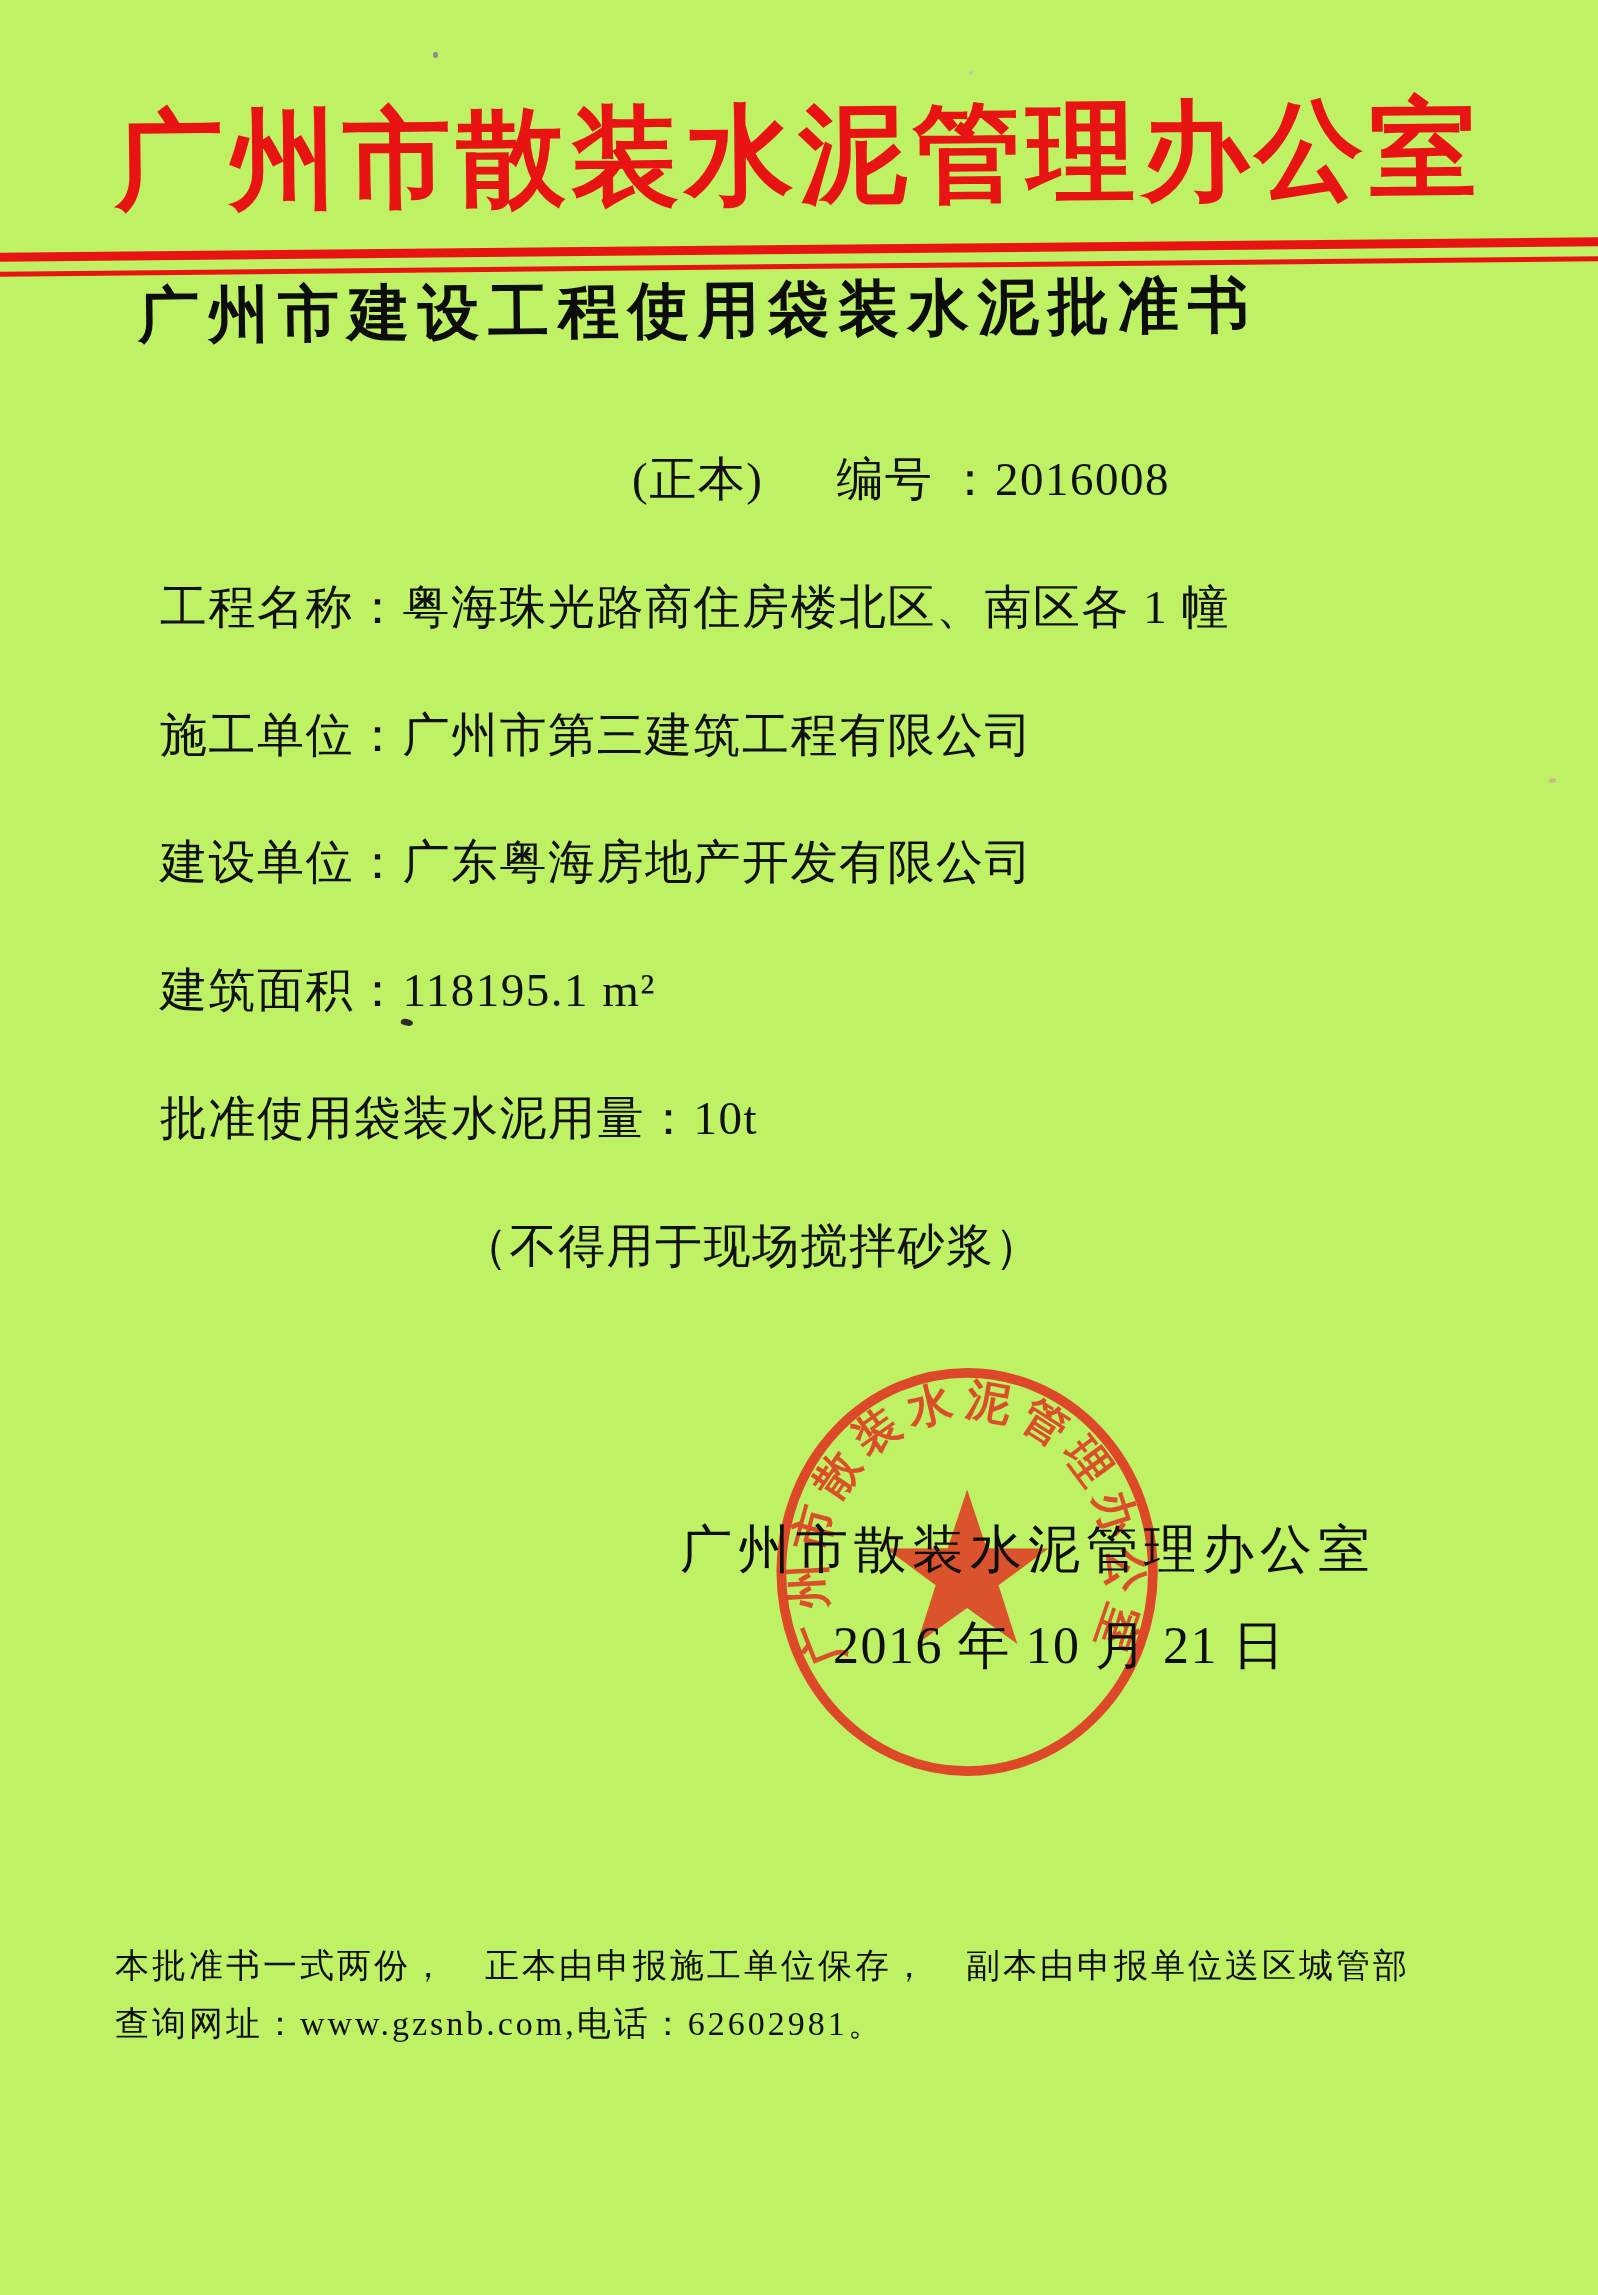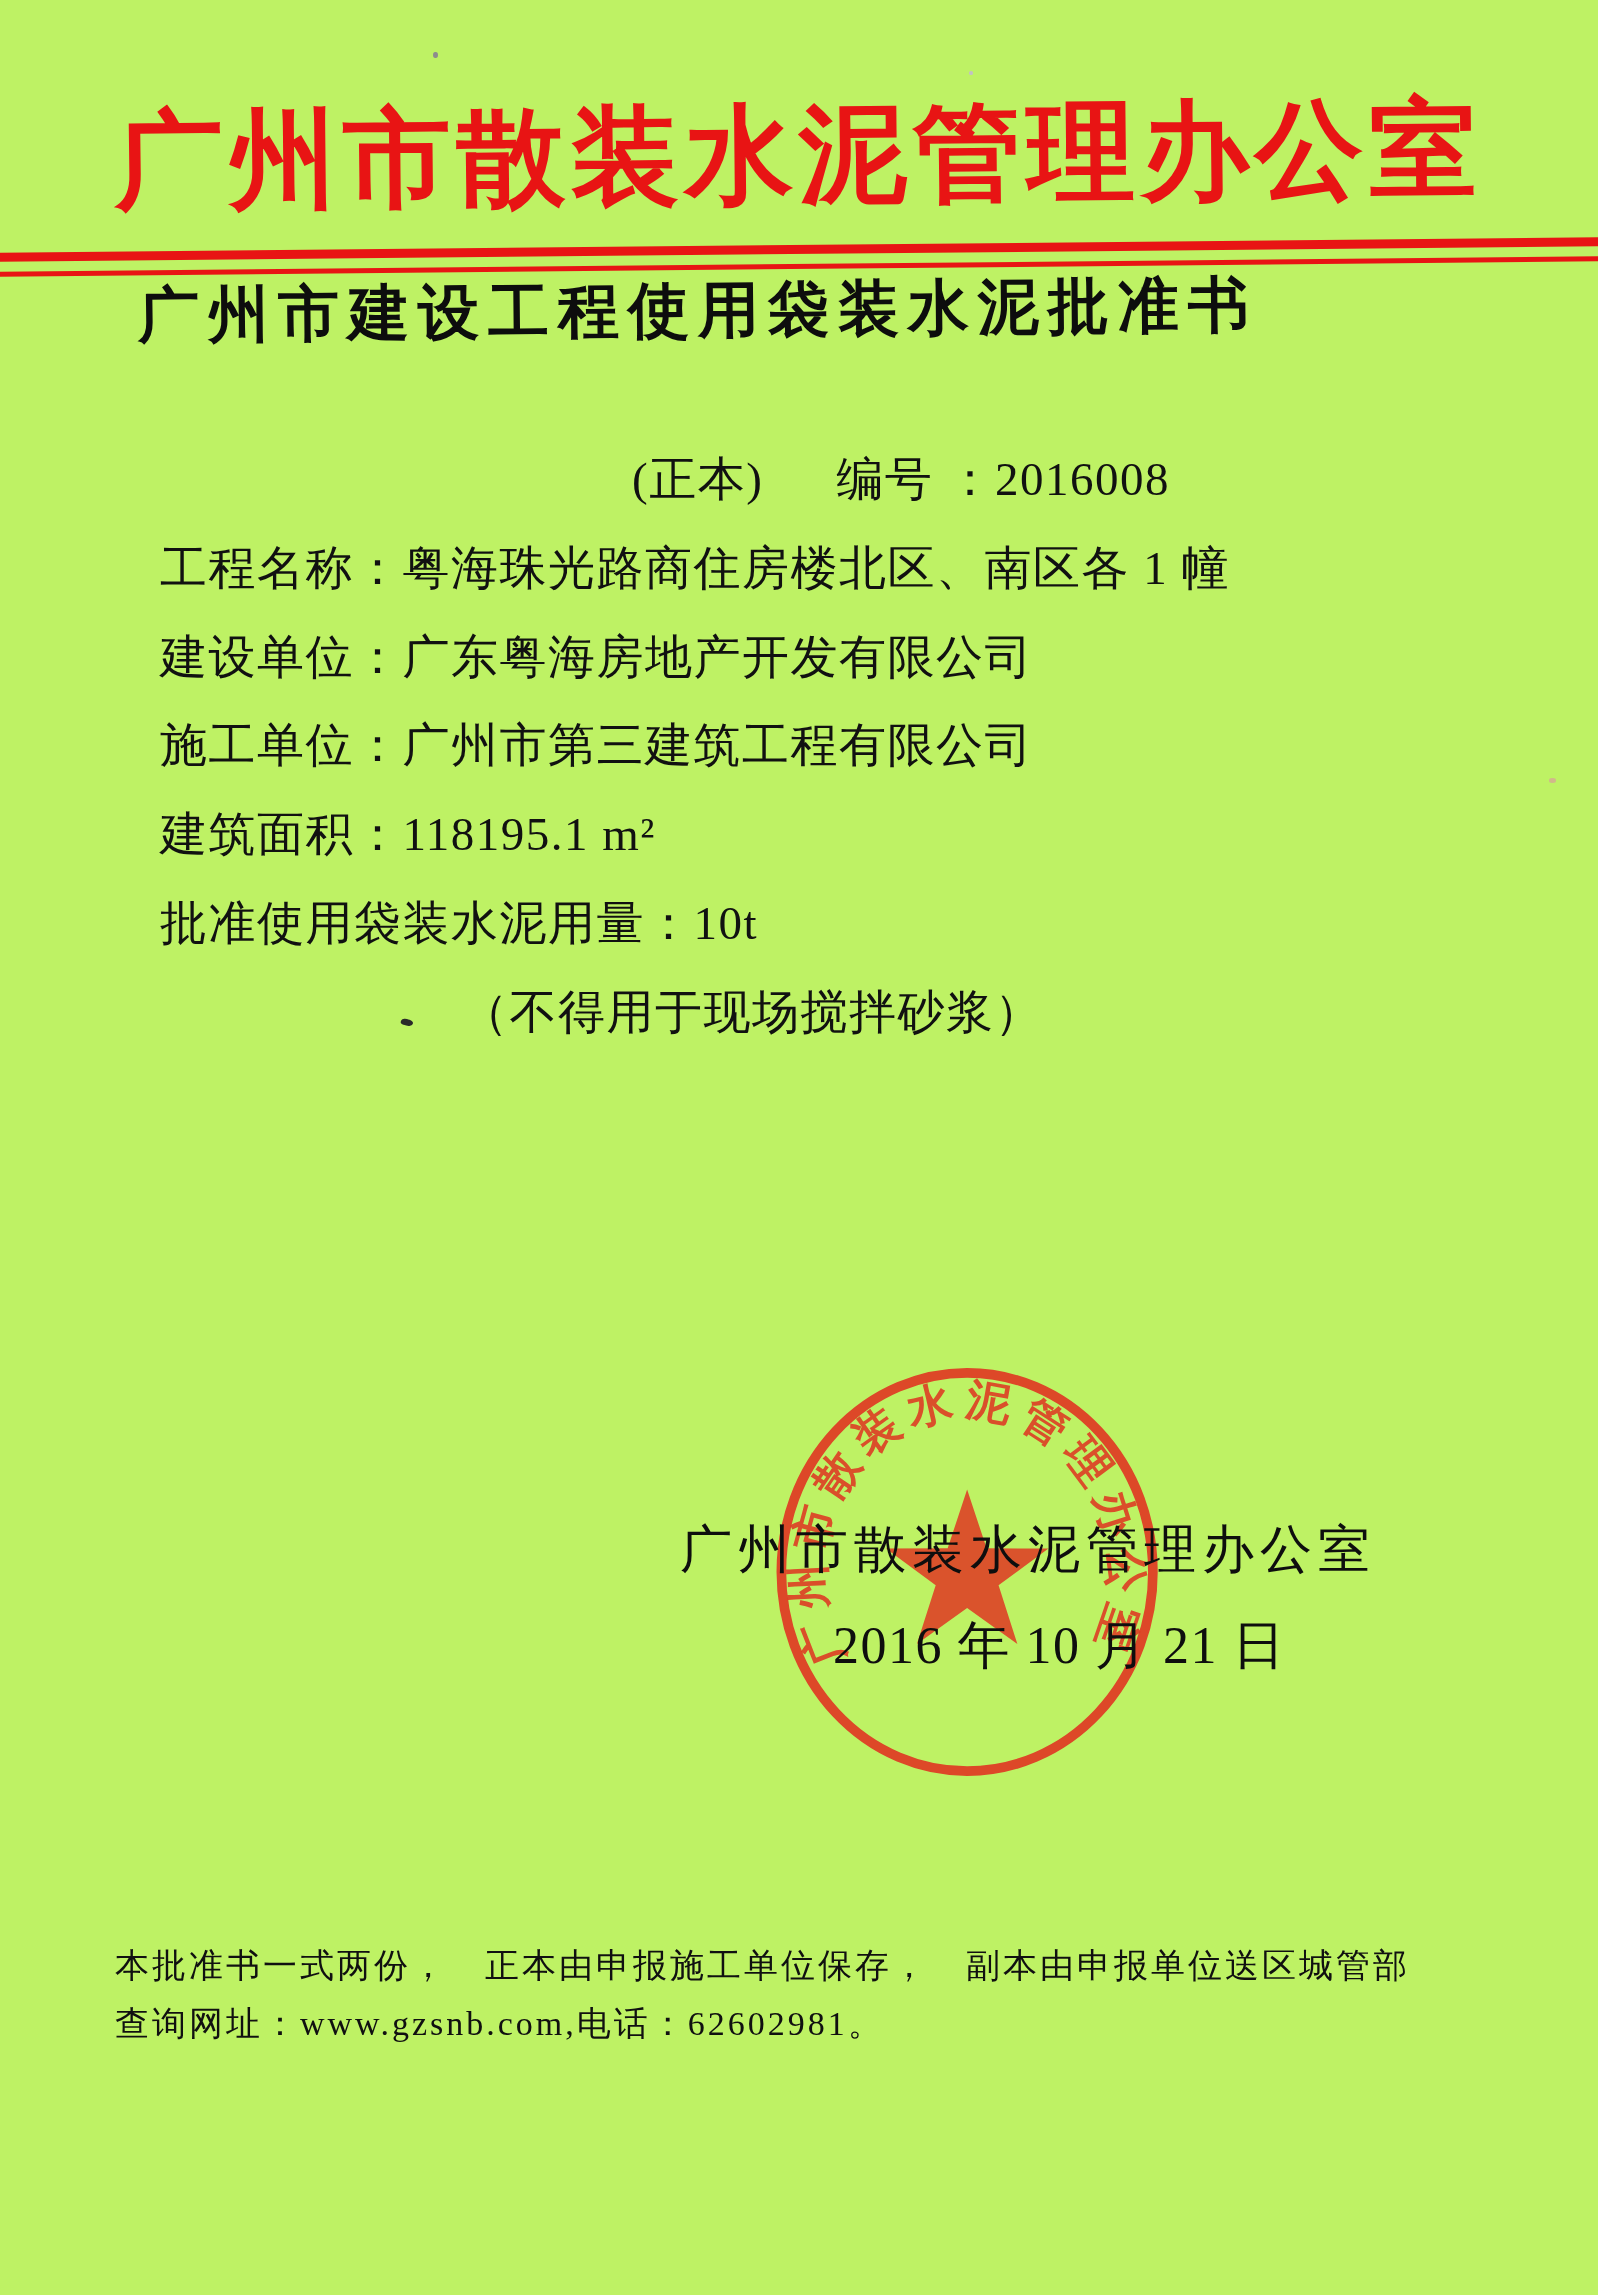--- a/index.html
+++ b/index.html
@@ -41,7 +41,7 @@
   
   .body-block{
     position:absolute;top:454px;left:160px;width:1337px;
-    display:flex;flex-direction:column;gap:38px;
+    display:flex;flex-direction:column;gap:77px;
     font-size:47px;line-height:1.08;letter-spacing:1.5px;
     color:#111;
   }

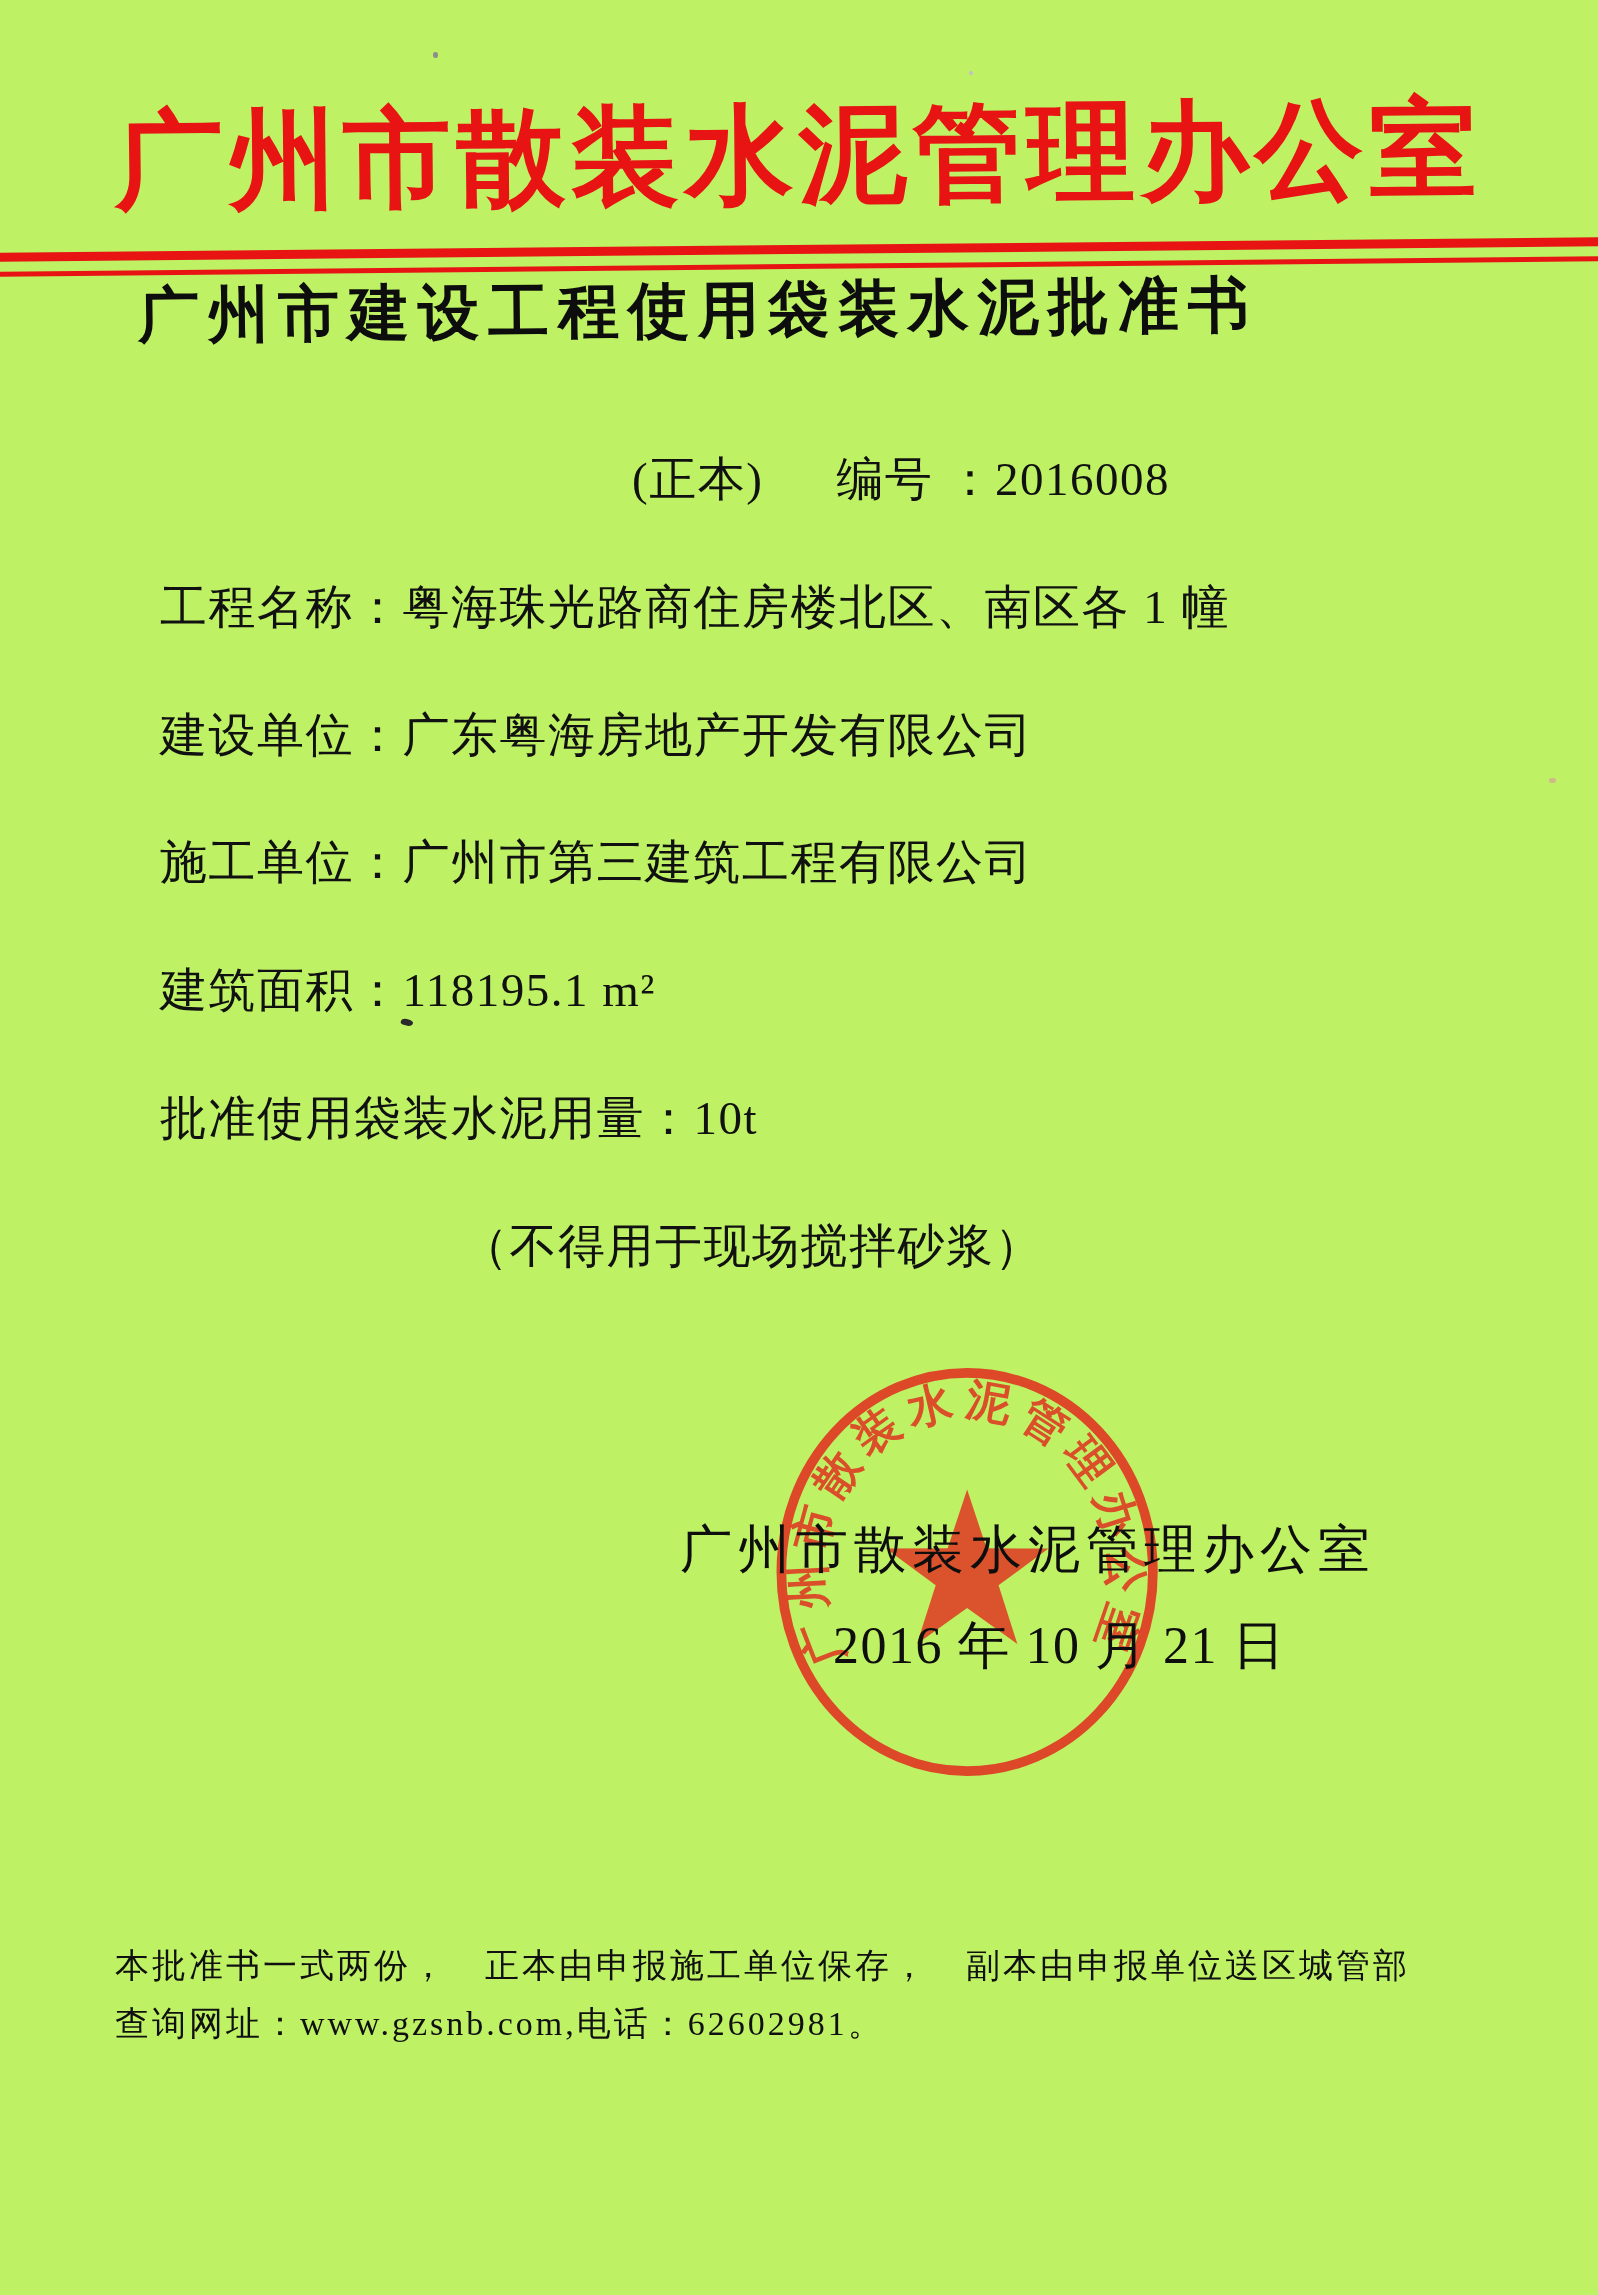--- a/index.html
+++ b/index.html
@@ -107,11 +107,11 @@
 
 
     <div class="field-row">
-      <span class="lbl">建设单位：</span><span class="val">广东粤海房地产开发有限公司</span>
+      <span class="lbl">施工单位：</span><span class="val">广州市第三建筑工程有限公司</span>
     </div>
 
     <div class="field-row">
-      <span class="lbl">施工单位：</span><span class="val">广州市第三建筑工程有限公司</span>
+      <span class="lbl">建设单位：</span><span class="val">广东粤海房地产开发有限公司</span>
     </div>
 
     <div class="field-row">

